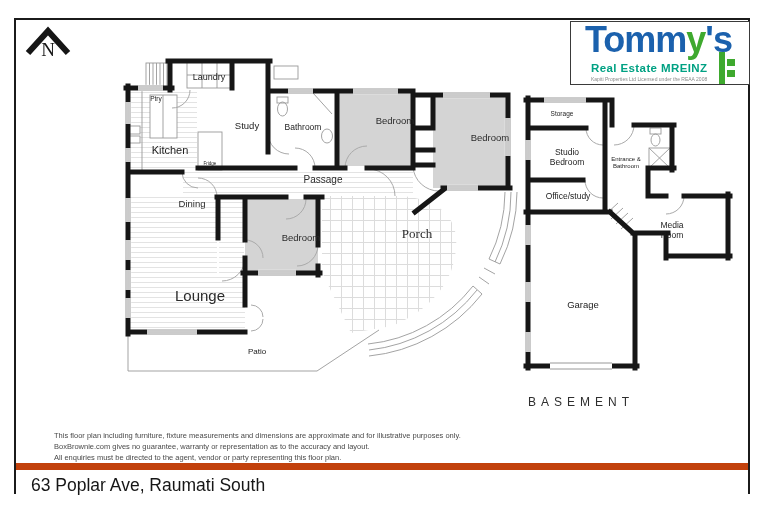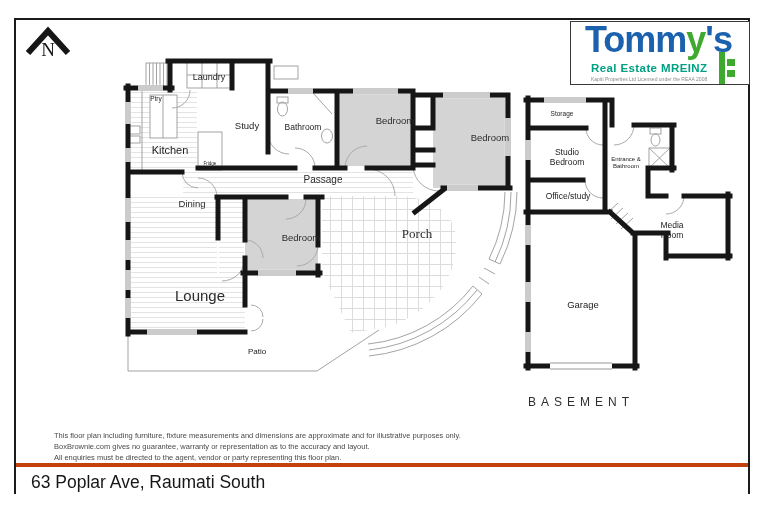--- a/index.html
+++ b/index.html
@@ -31,7 +31,7 @@
   .logo-key{position:absolute;left:146px;top:30px;}
   .disclaimer{position:absolute;left:30px;top:431px;font-size:7.5px;color:#4a4a4a;line-height:1.45;margin-left:24px;}
   .addr-bar{position:absolute;left:16px;top:463px;width:732px;height:29px;background:#fff;
-      border-top:4px solid #c2410c;}
+      border-top:7px solid #c2410c;}
   .addr-bar span{display:block;padding-left:15px;line-height:30px;font-size:17.5px;color:#161616;}
 </style>
 </head>

